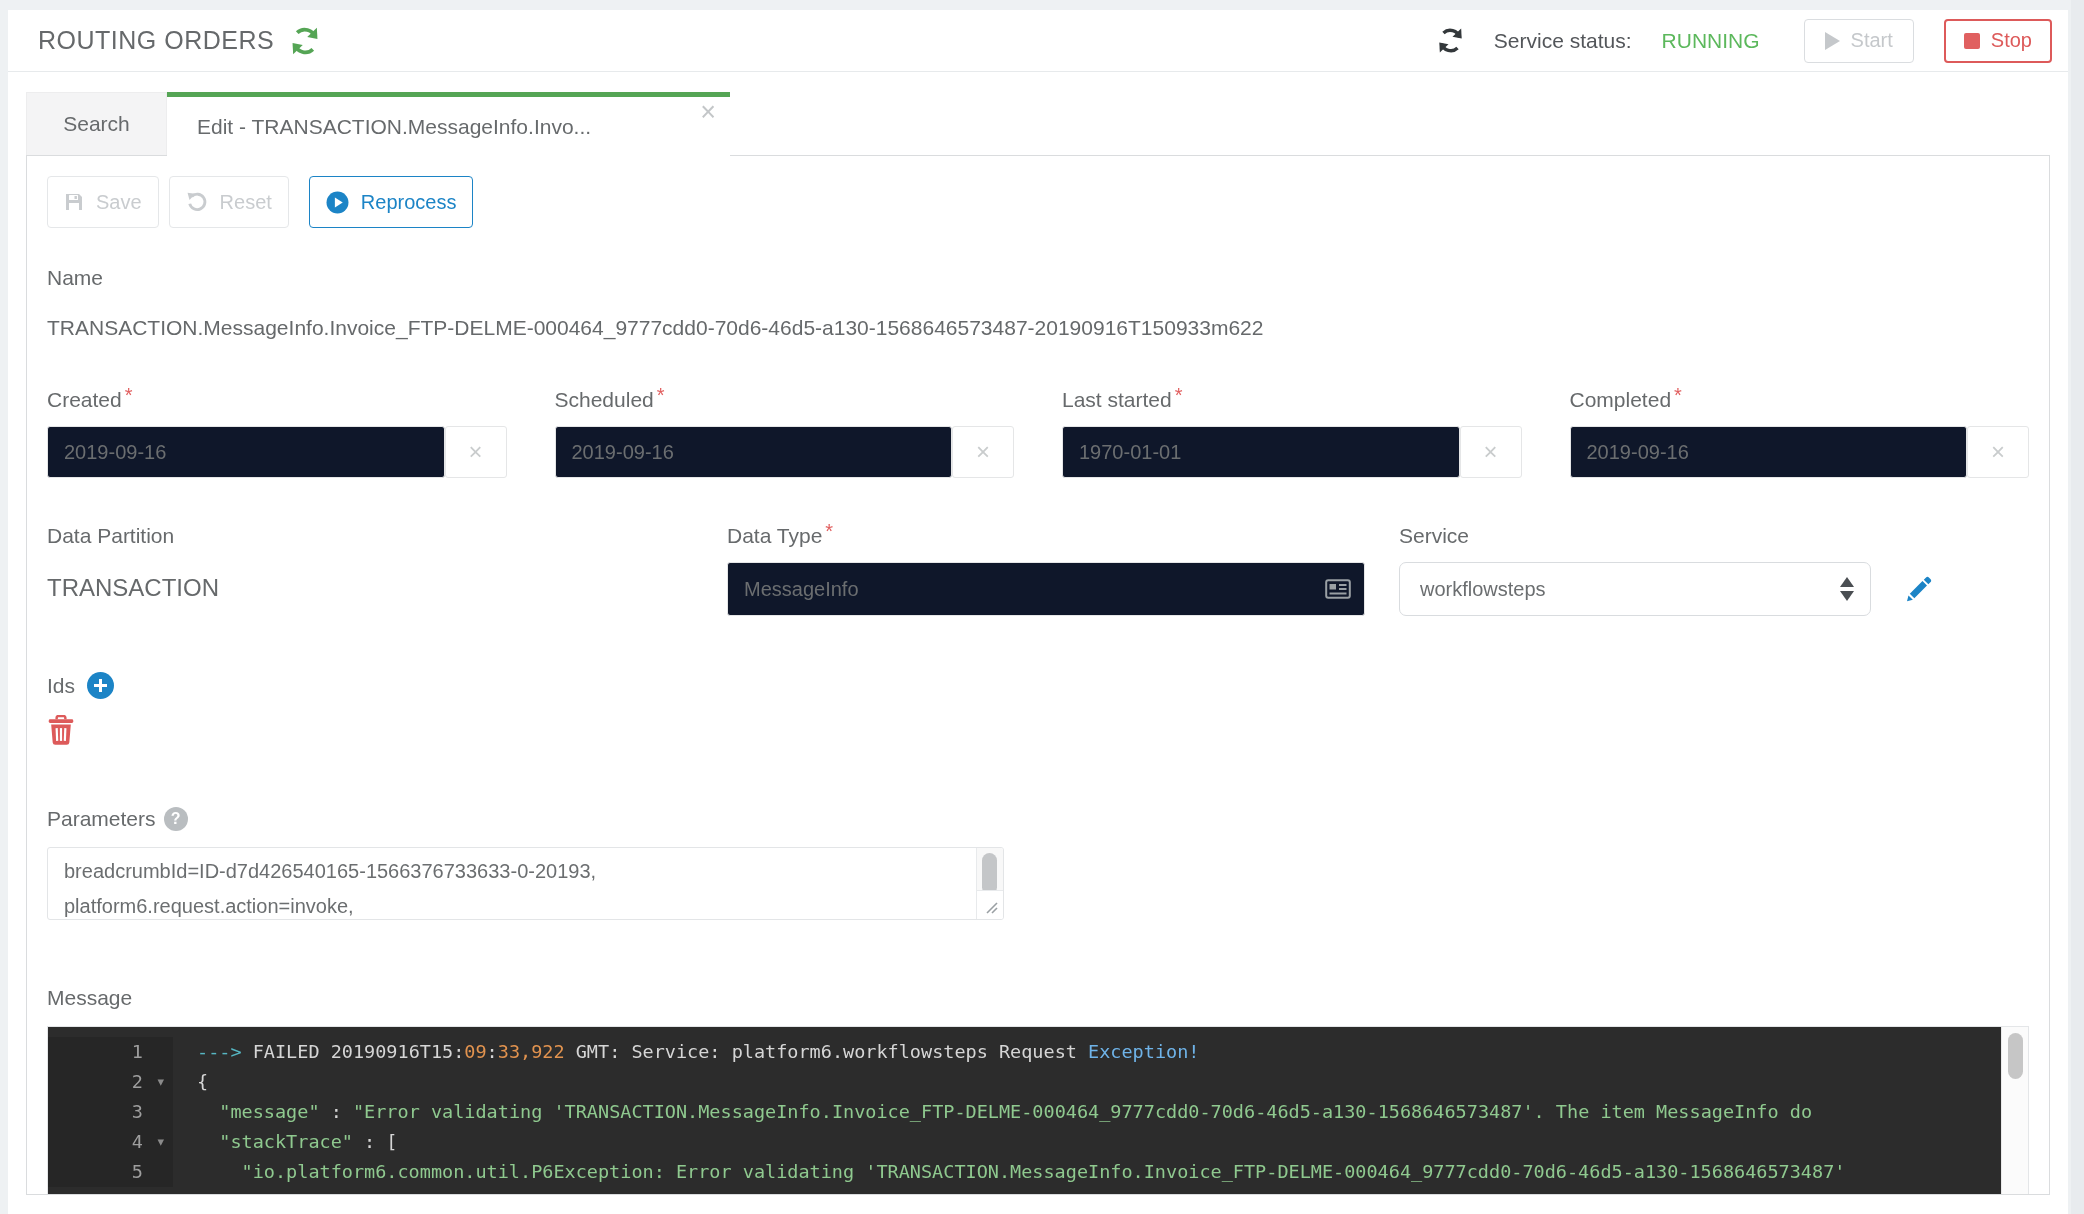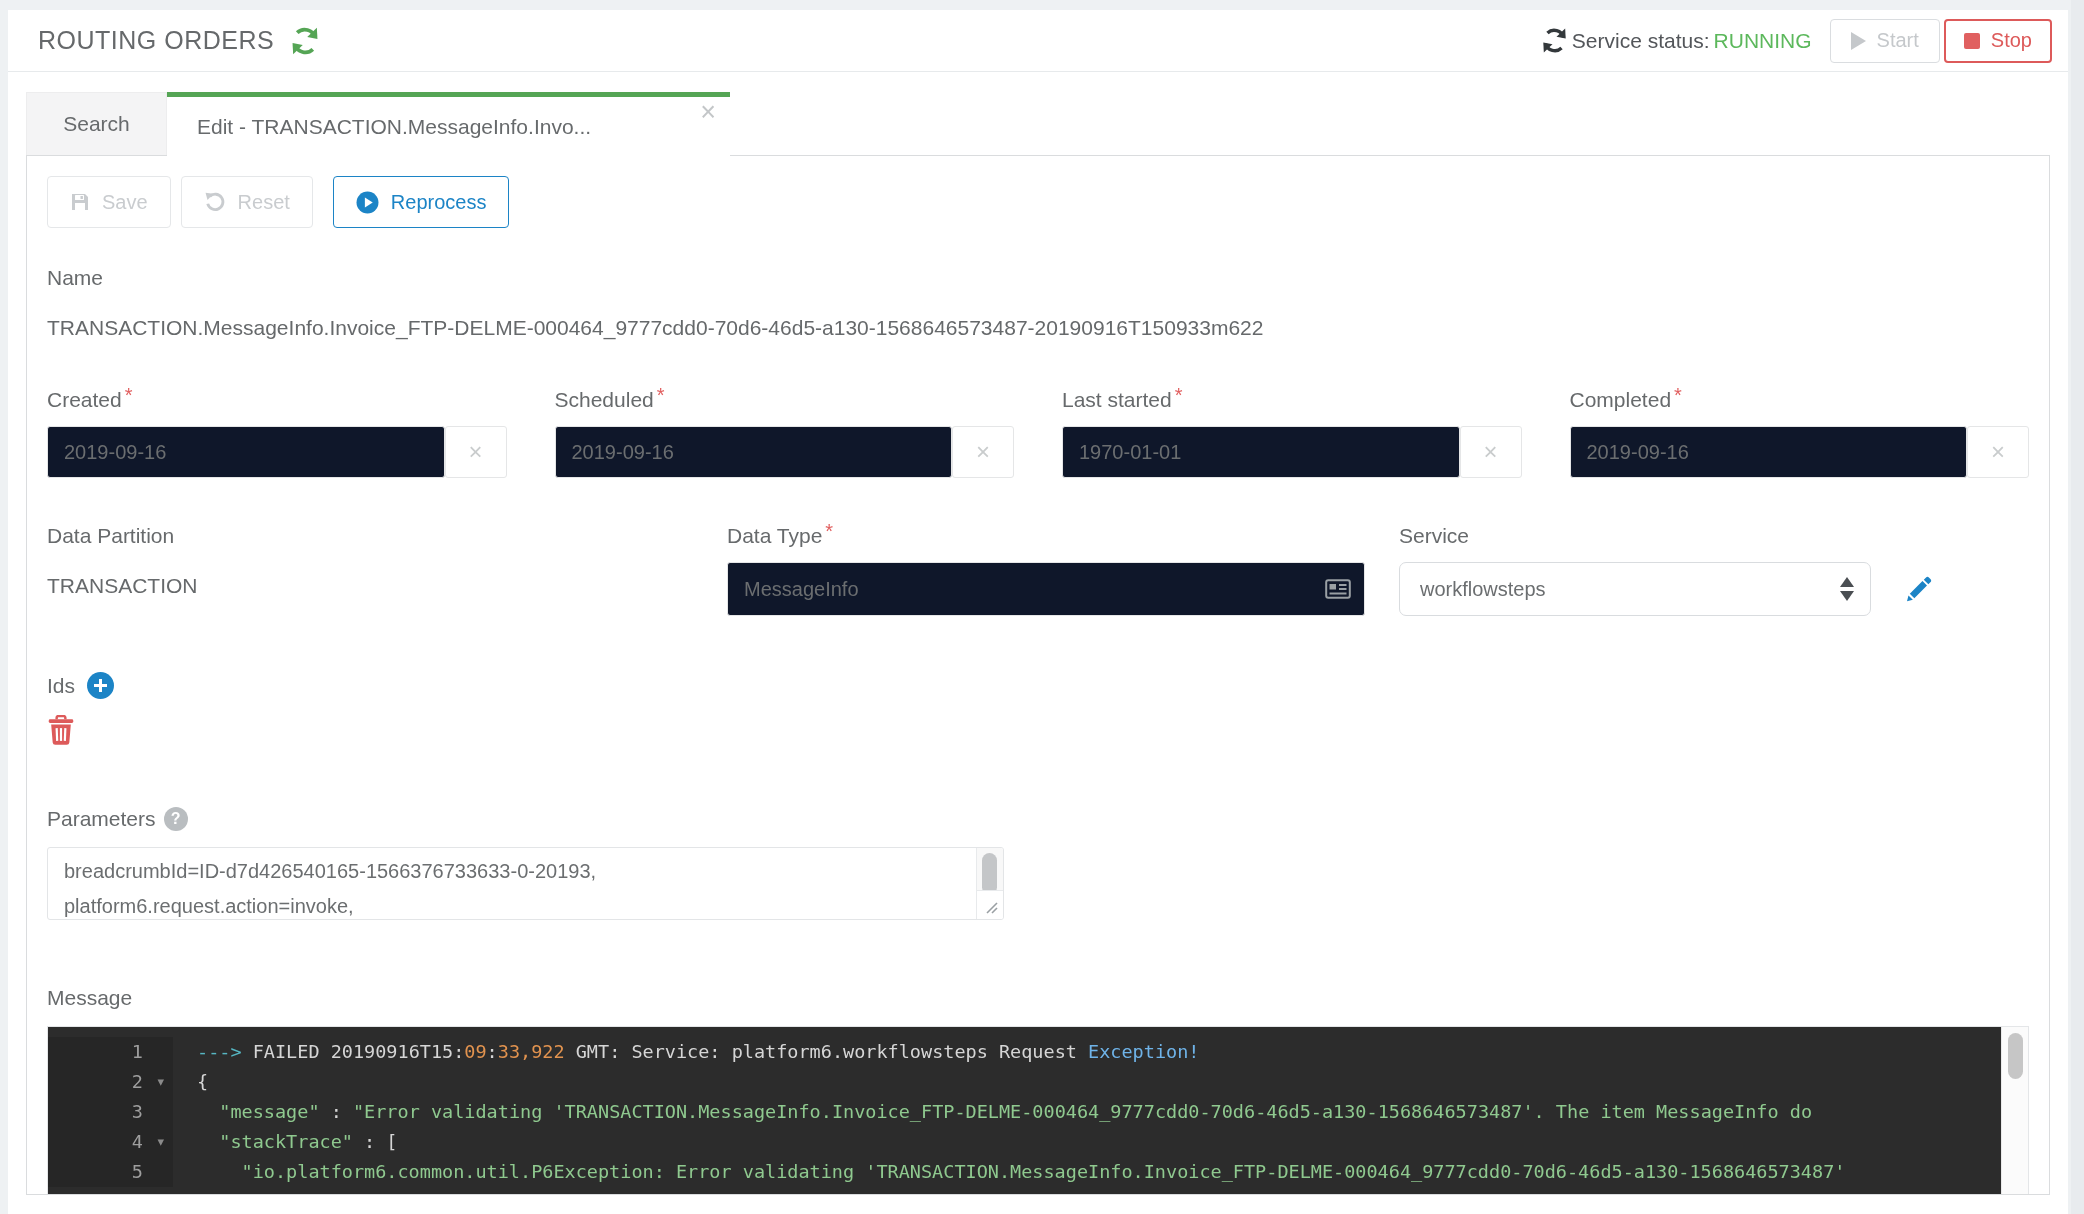--- a/index.html
+++ b/index.html
@@ -18,7 +18,7 @@
   .page-title { font-size:25px; color:#66696b; letter-spacing:0.5px; }
   .hdr-refresh { margin-left:16px; color:#55a555; display:flex; }
   .hdr-spacer { flex:1; }
-  .status-group { display:flex; align-items:center; gap:4px; }
+  .status-group { display:flex; align-items:center; gap:30px; }
   .status-refresh { color:#33383b; display:flex; }
   .status-label { font-size:21px; color:#53565a; }
   .status-value { font-size:21px; color:#5cb85c; margin-right:14px; }

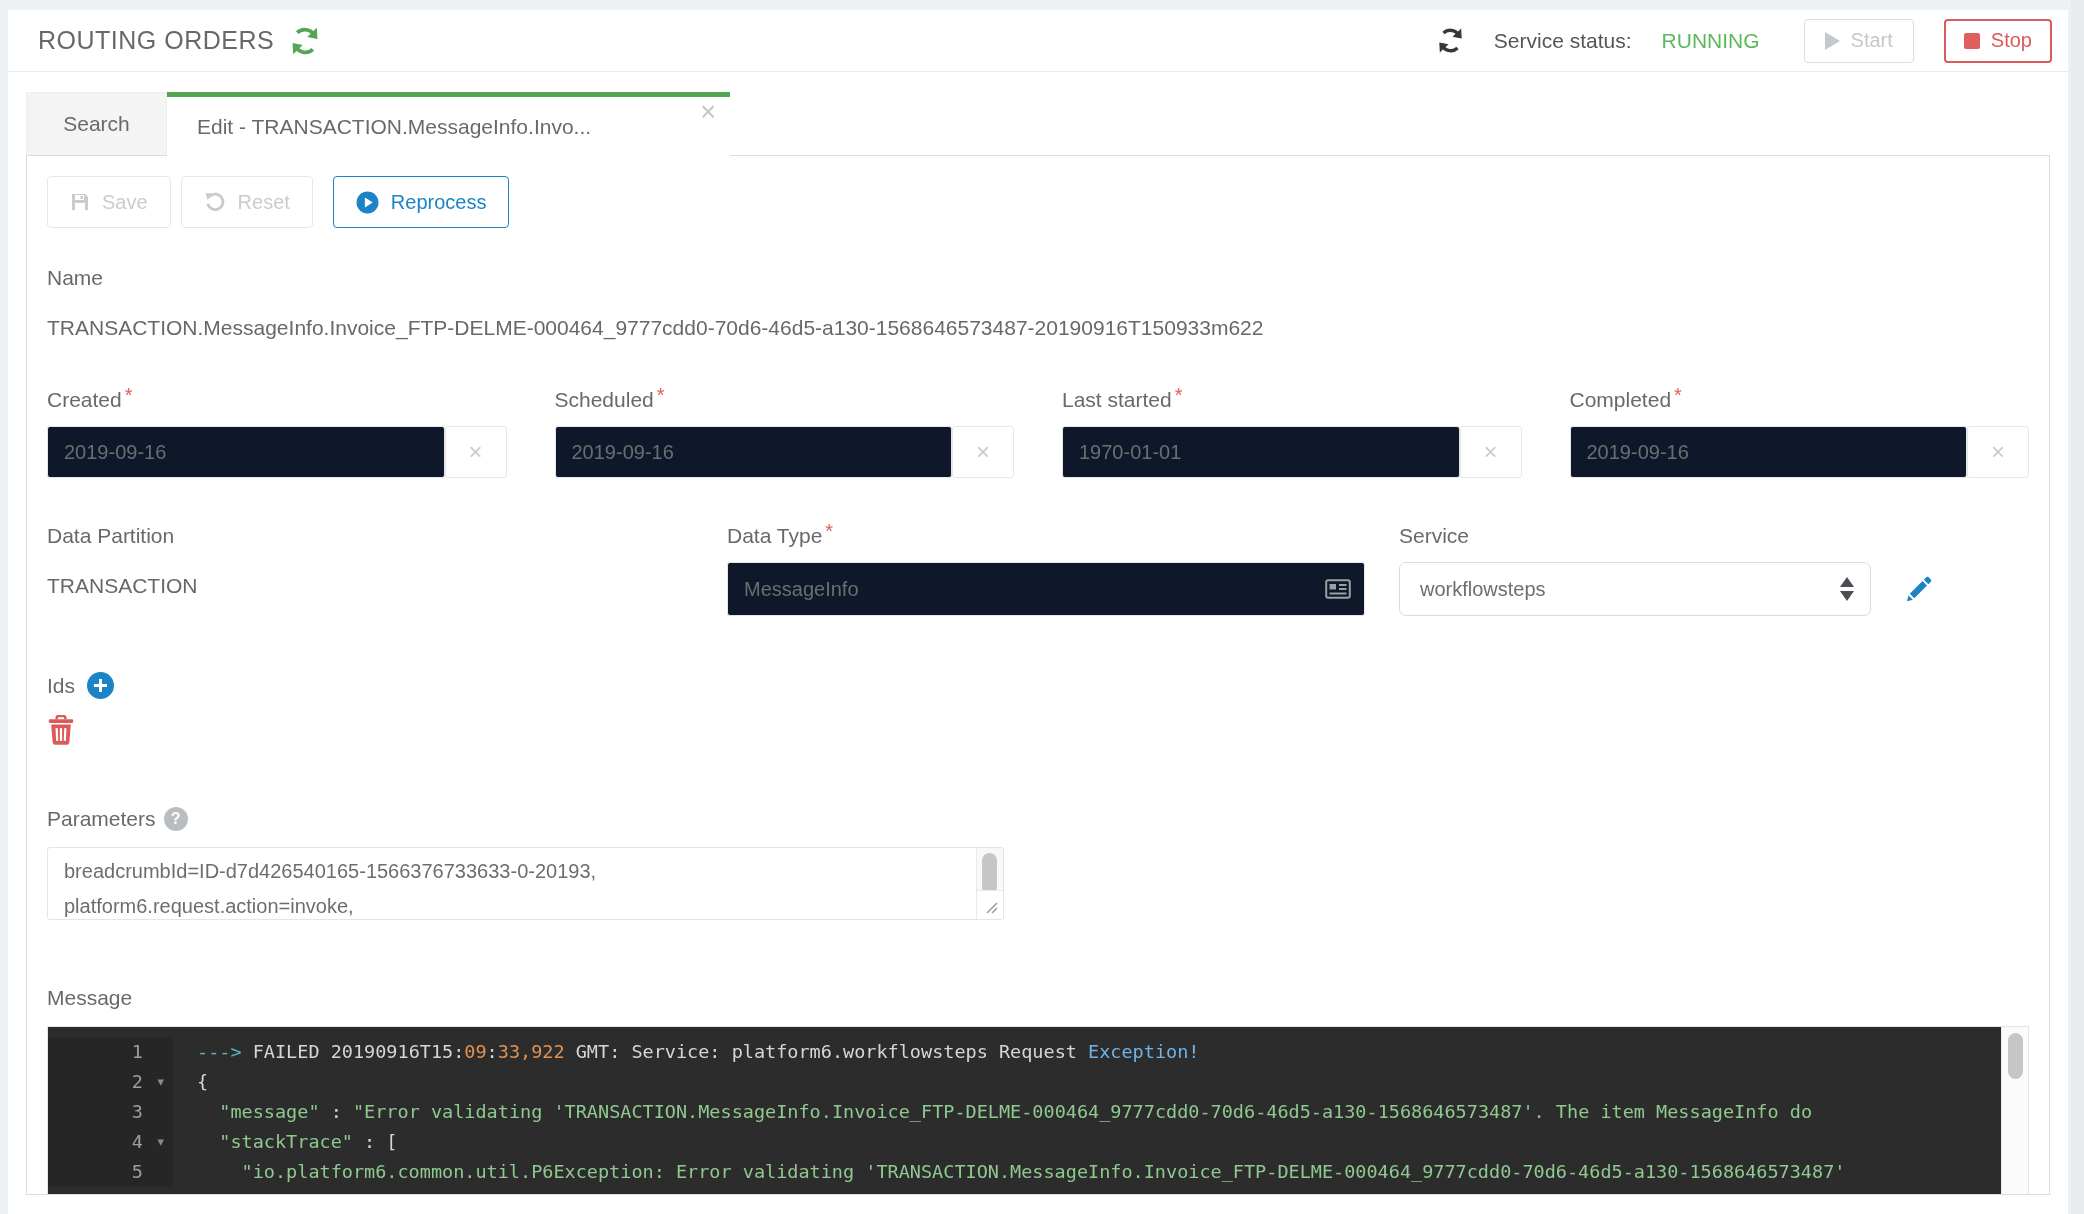--- a/index.html
+++ b/index.html
@@ -39,7 +39,7 @@
 
   
   .toolbar { display:flex; align-items:center; }
-  .tbtn { height:52px; display:inline-flex; align-items:center; gap:12px; border-radius:4px; background:#fff; font-size:20px; padding:0 22px; cursor:pointer; }
+  .tbtn { height:52px; display:inline-flex; align-items:center; gap:12px; border-radius:4px; background:#fff; font-size:20px; padding:0 16px; cursor:pointer; }
   .tbtn-disabled { border:1px solid #e5e7e9; color:#c9cccf; }
   .tbtn-save { margin-right:10px; }
   .tbtn-reprocess { margin-left:20px; border:1px solid #1c84c6; color:#1c84c6; }

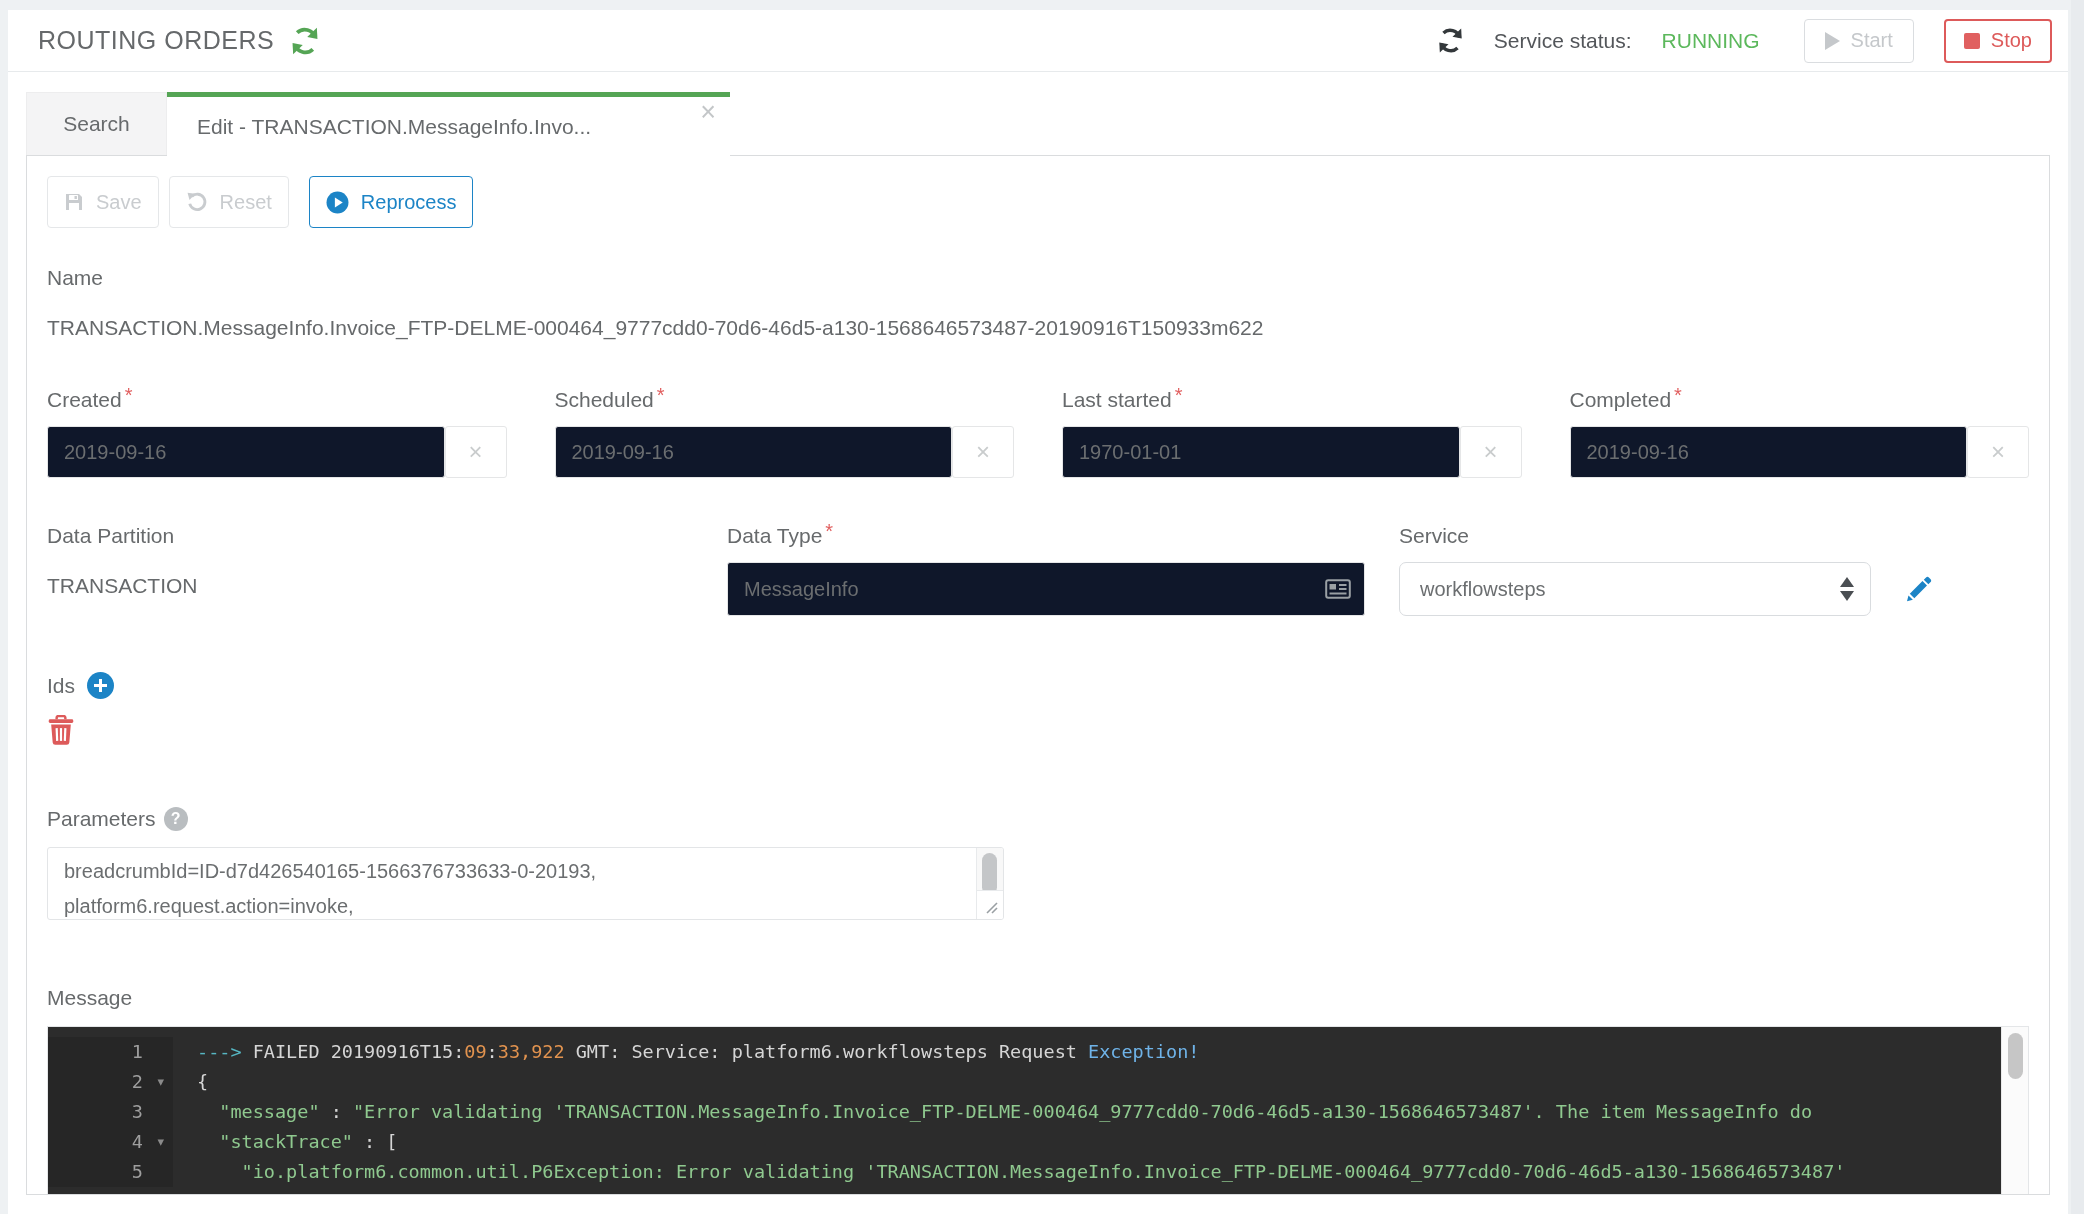--- a/index.html
+++ b/index.html
@@ -58,7 +58,7 @@
   .clear-addon { width:62px; height:52px; border:1px solid #e5e6e7; border-radius:3px; background:#fff; display:flex; align-items:center; justify-content:center; color:#c9cccd; font-size:24px; cursor:pointer; }
 
   .data-grid { margin-top:46px; display:grid; grid-template-columns:680px 672px 1fr; }
-  .partition-value { margin-top:26px; font-size:21px; color:#66696b; }
+  .partition-value { margin-top:26px; font-size:24px; color:#66696b; }
   .datatype-wrap { position:relative; width:638px; margin-top:14px; }
   .datatype-wrap .text-input { width:100%; height:54px; }
   .datatype-icon { position:absolute; right:14px; top:14px; color:#9aa0a4; }

